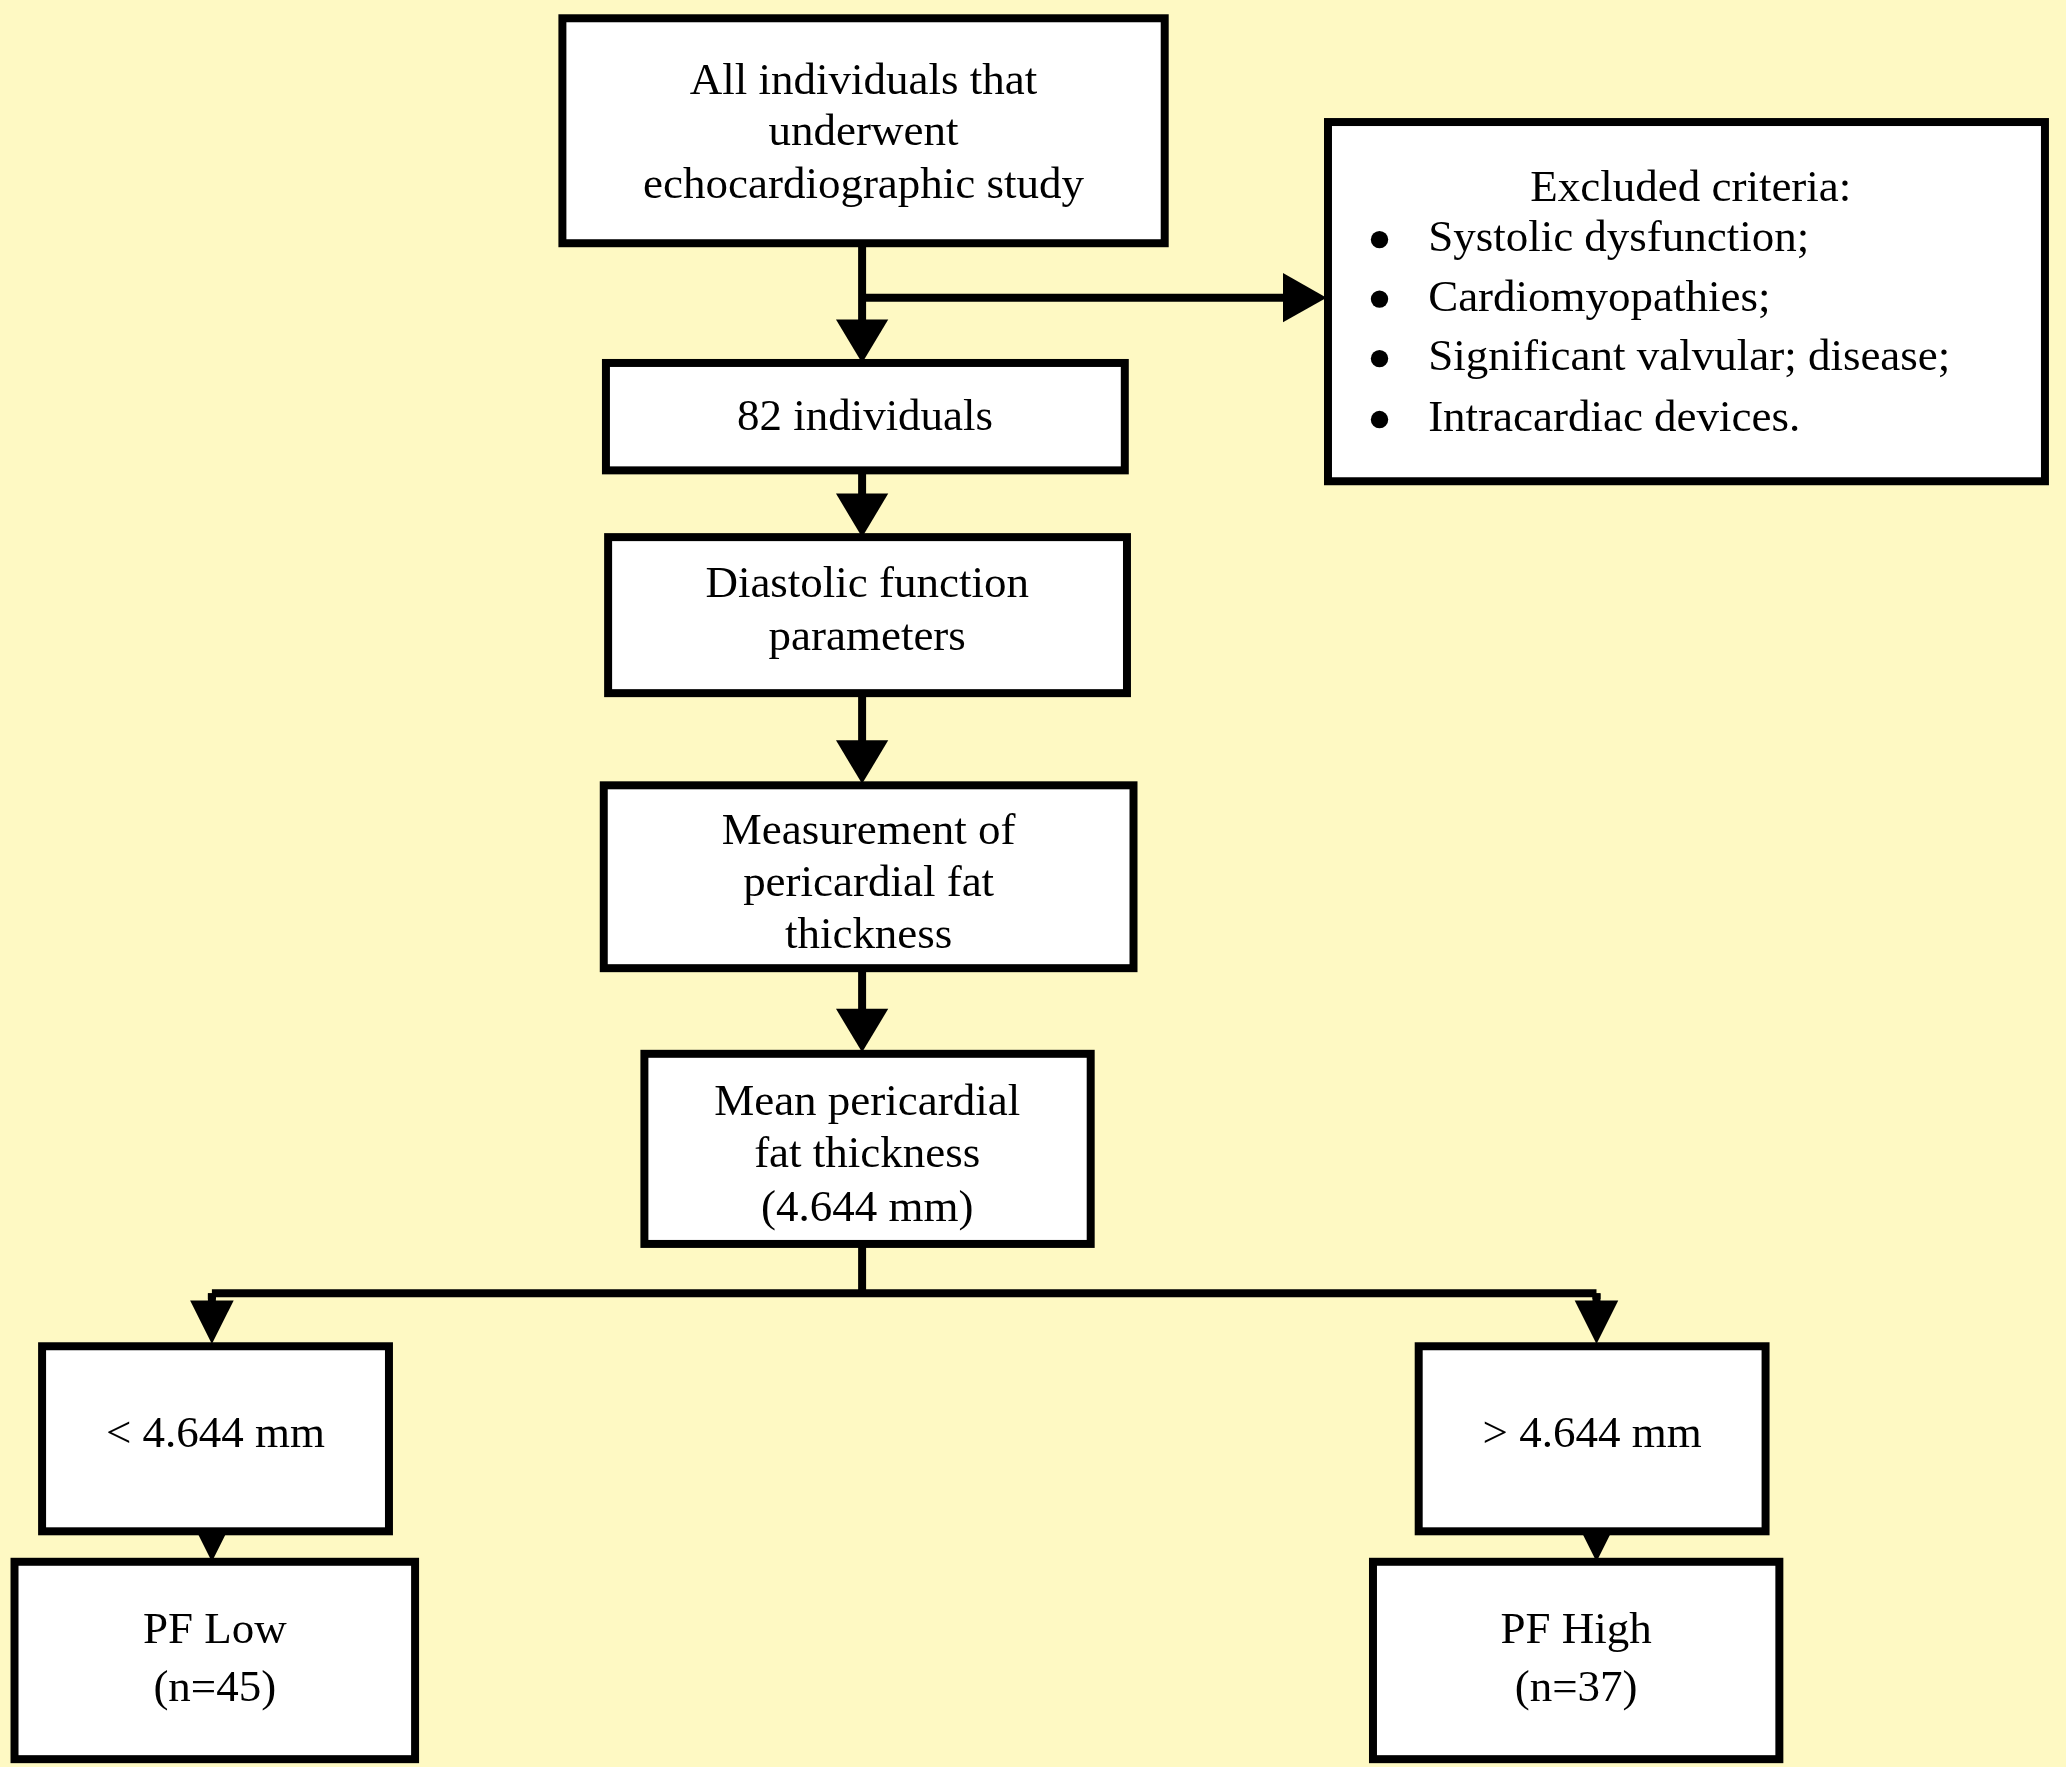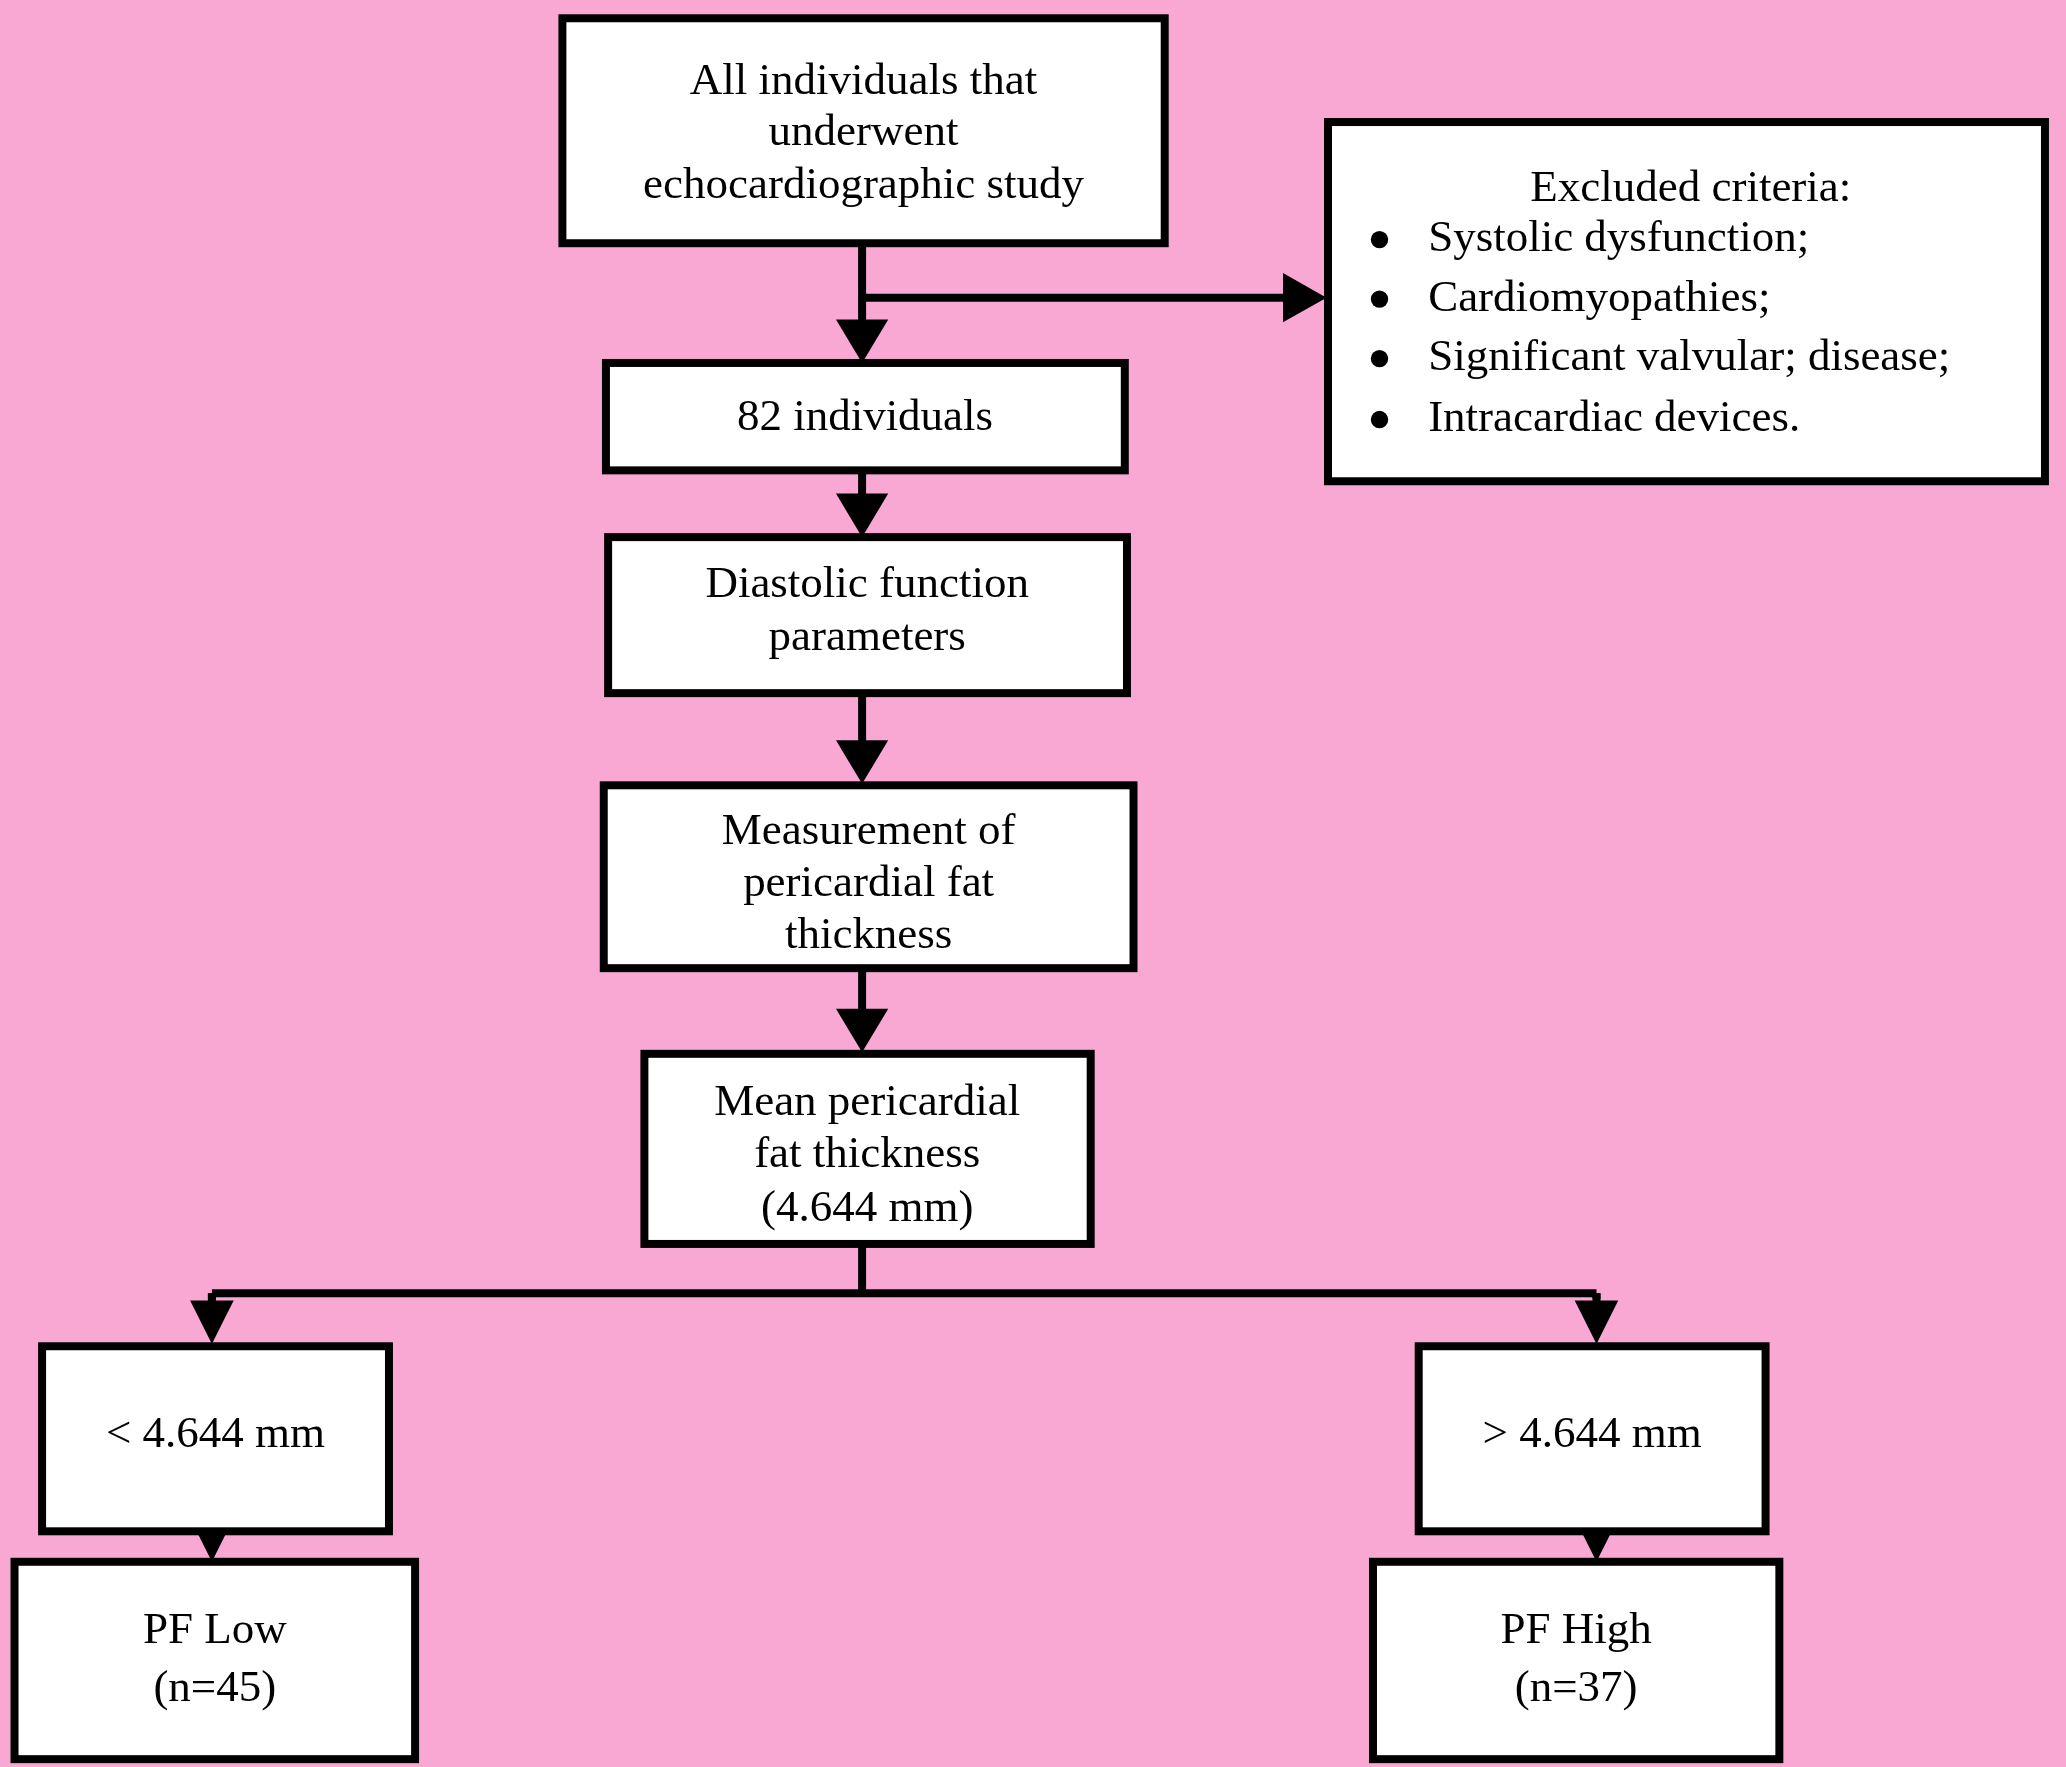--- a/index.html
+++ b/index.html
@@ -17,7 +17,7 @@
     position: relative;
     width: 2066px;
     height: 1768px;
-    background: #f9a8d4;
+    background: #fef9c3;
   }
   svg.chart-svg {
     position: absolute;

